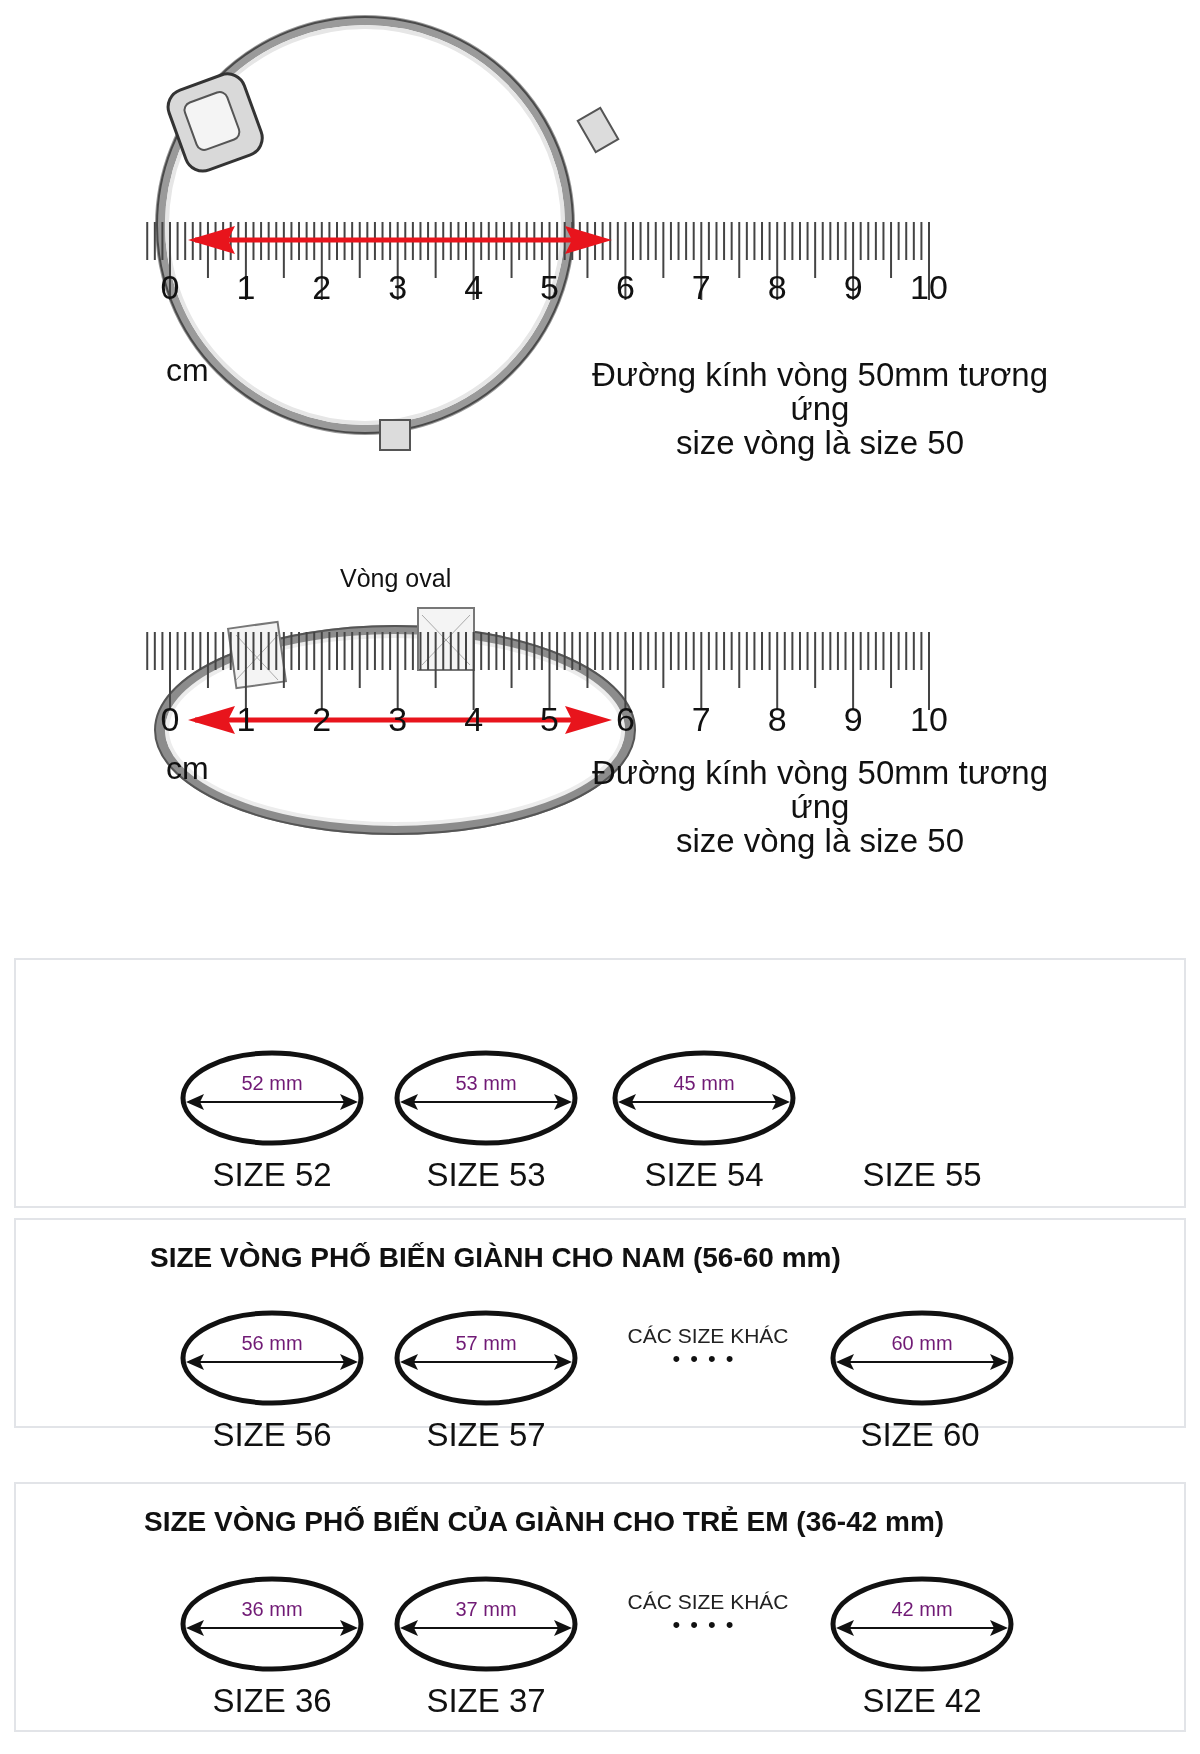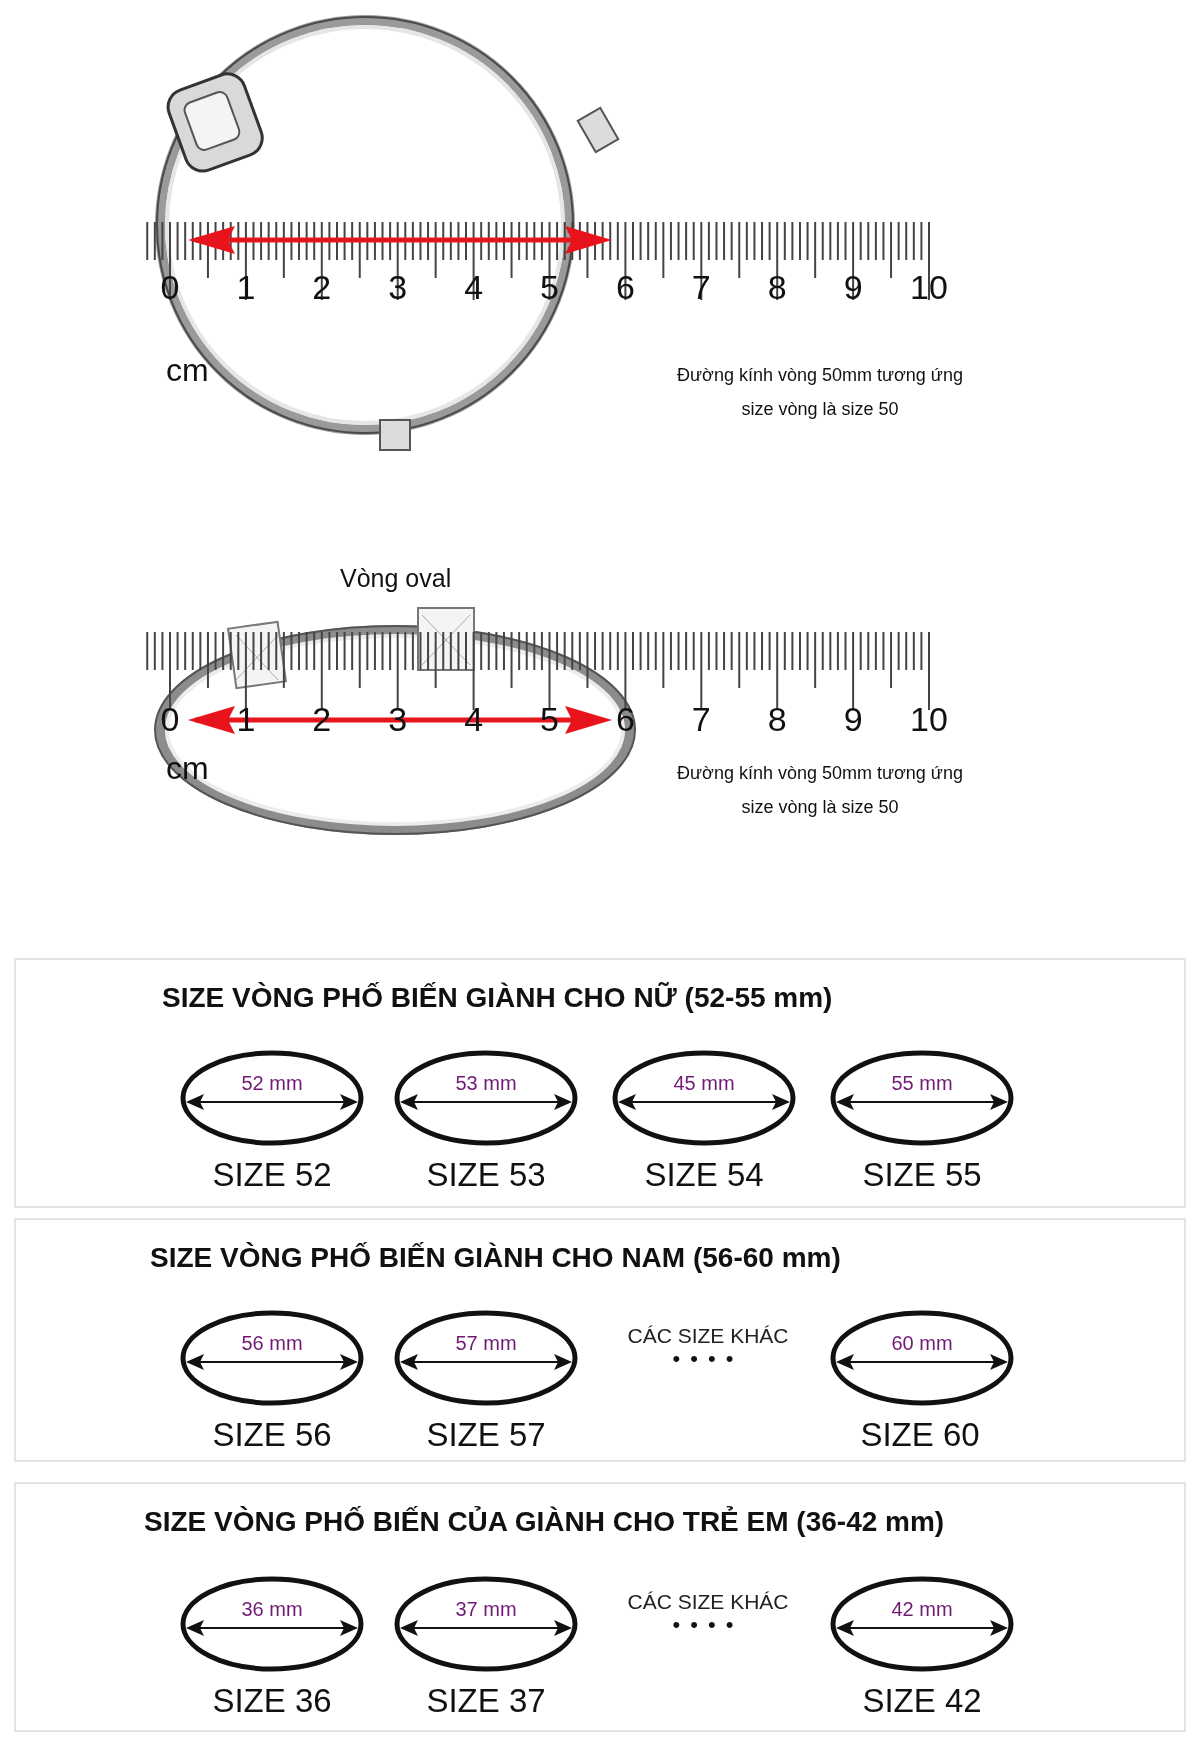--- a/index.html
+++ b/index.html
@@ -9,7 +9,7 @@
   svg { position:absolute; left:0; top:0; overflow:visible; }
   .tick-label { font-size:34px; color:#111; position:absolute; transform:translateX(-50%); }
   .unit { font-size:32px; position:absolute; }
-  .caption { position:absolute; font-size:18px; text-align:center; line-height:34px; color:#111; }
+  .caption { position:absolute; font-size:33px; text-align:center; line-height:34px; color:#111; }
   .oval-title { position:absolute; font-size:25px; }
   .panel { position:absolute; left:14px; width:1172px; border:2px solid #e2e4e8; background:#fff; box-sizing:border-box; }
   .panel-title { position:absolute; font-weight:bold; font-size:28px; white-space:nowrap; color:#111; }

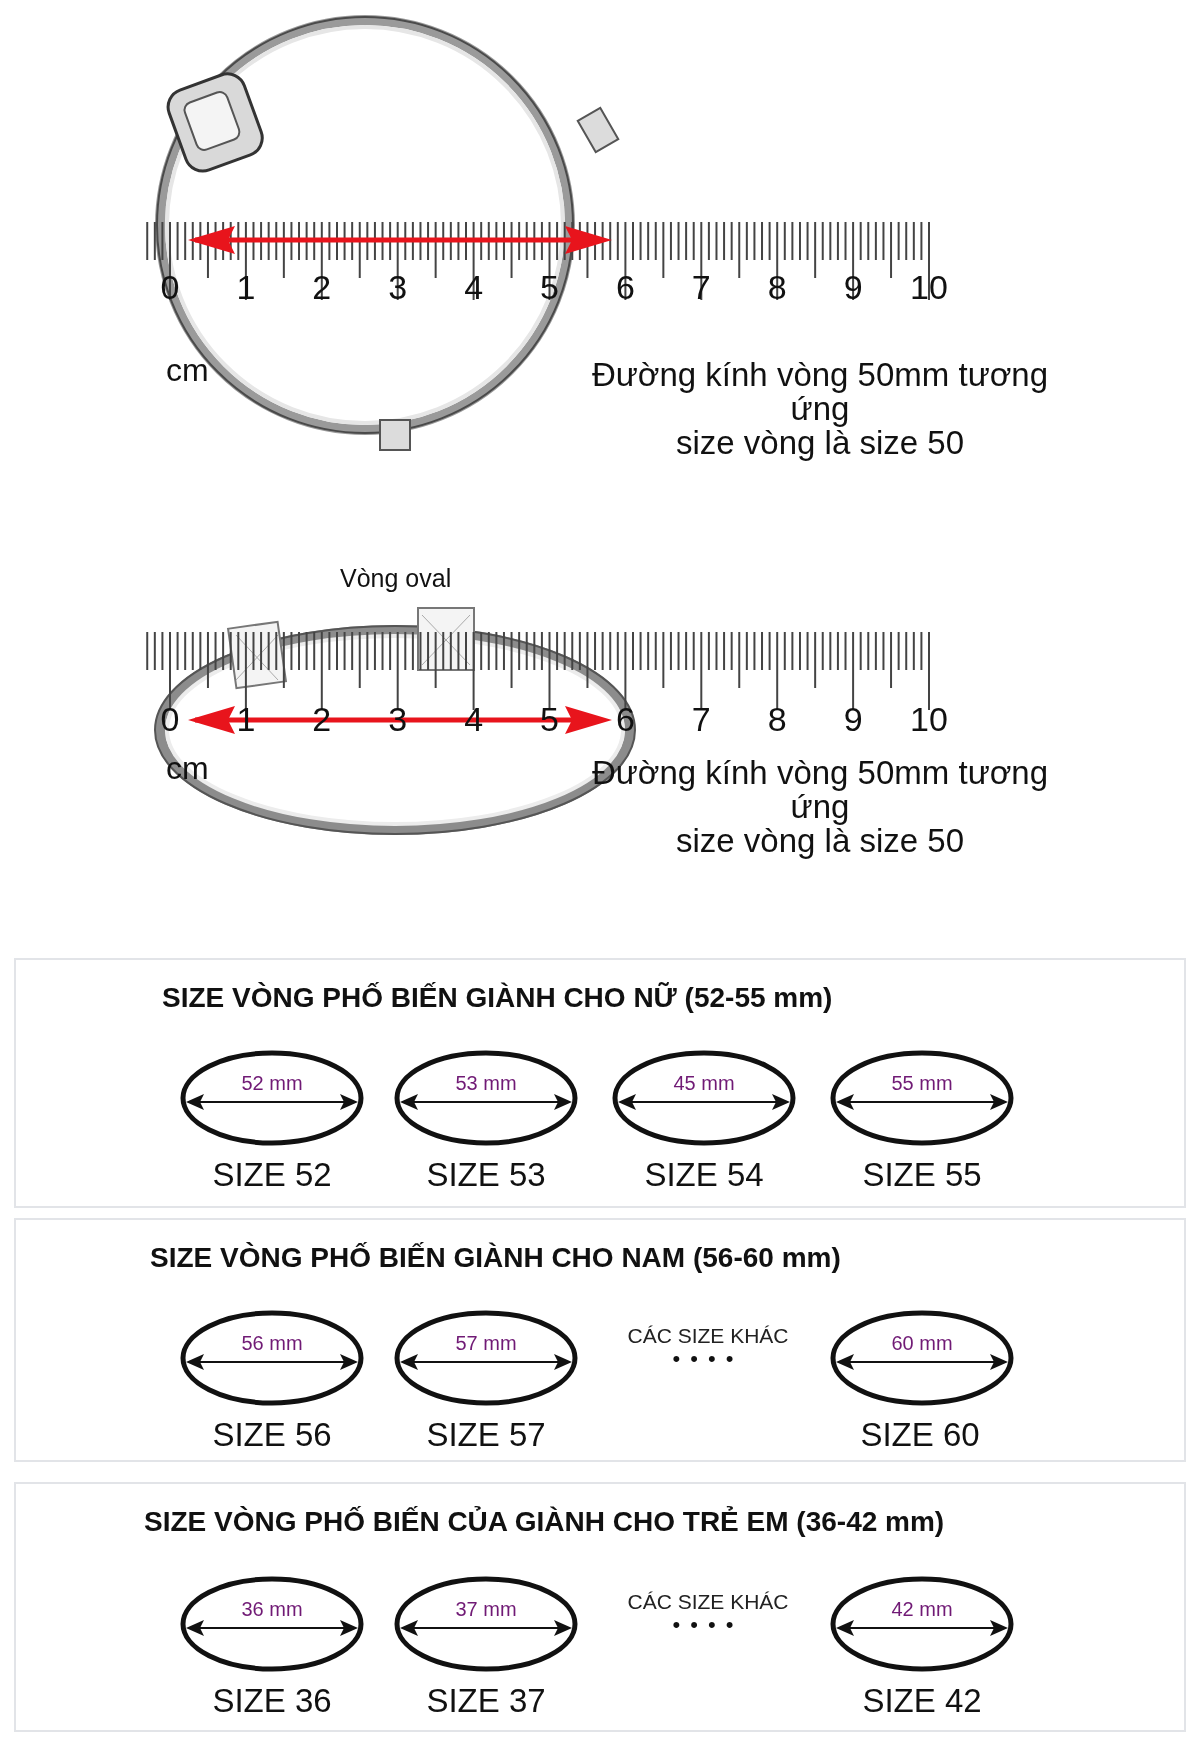--- a/index.html
+++ b/index.html
@@ -317,7 +317,6 @@
 </div>
 
 <div class="panel" style="top:958px;height:250px;">
-  <div class="panel-title" style="left:146px;top:22px;">SIZE VÒNG PHỐ BIẾN GIÀNH CHO NỮ (52-55 mm)</div>
 
   <div class="ring" style="left:164px;top:90px;">
     <svg width="184" height="96">

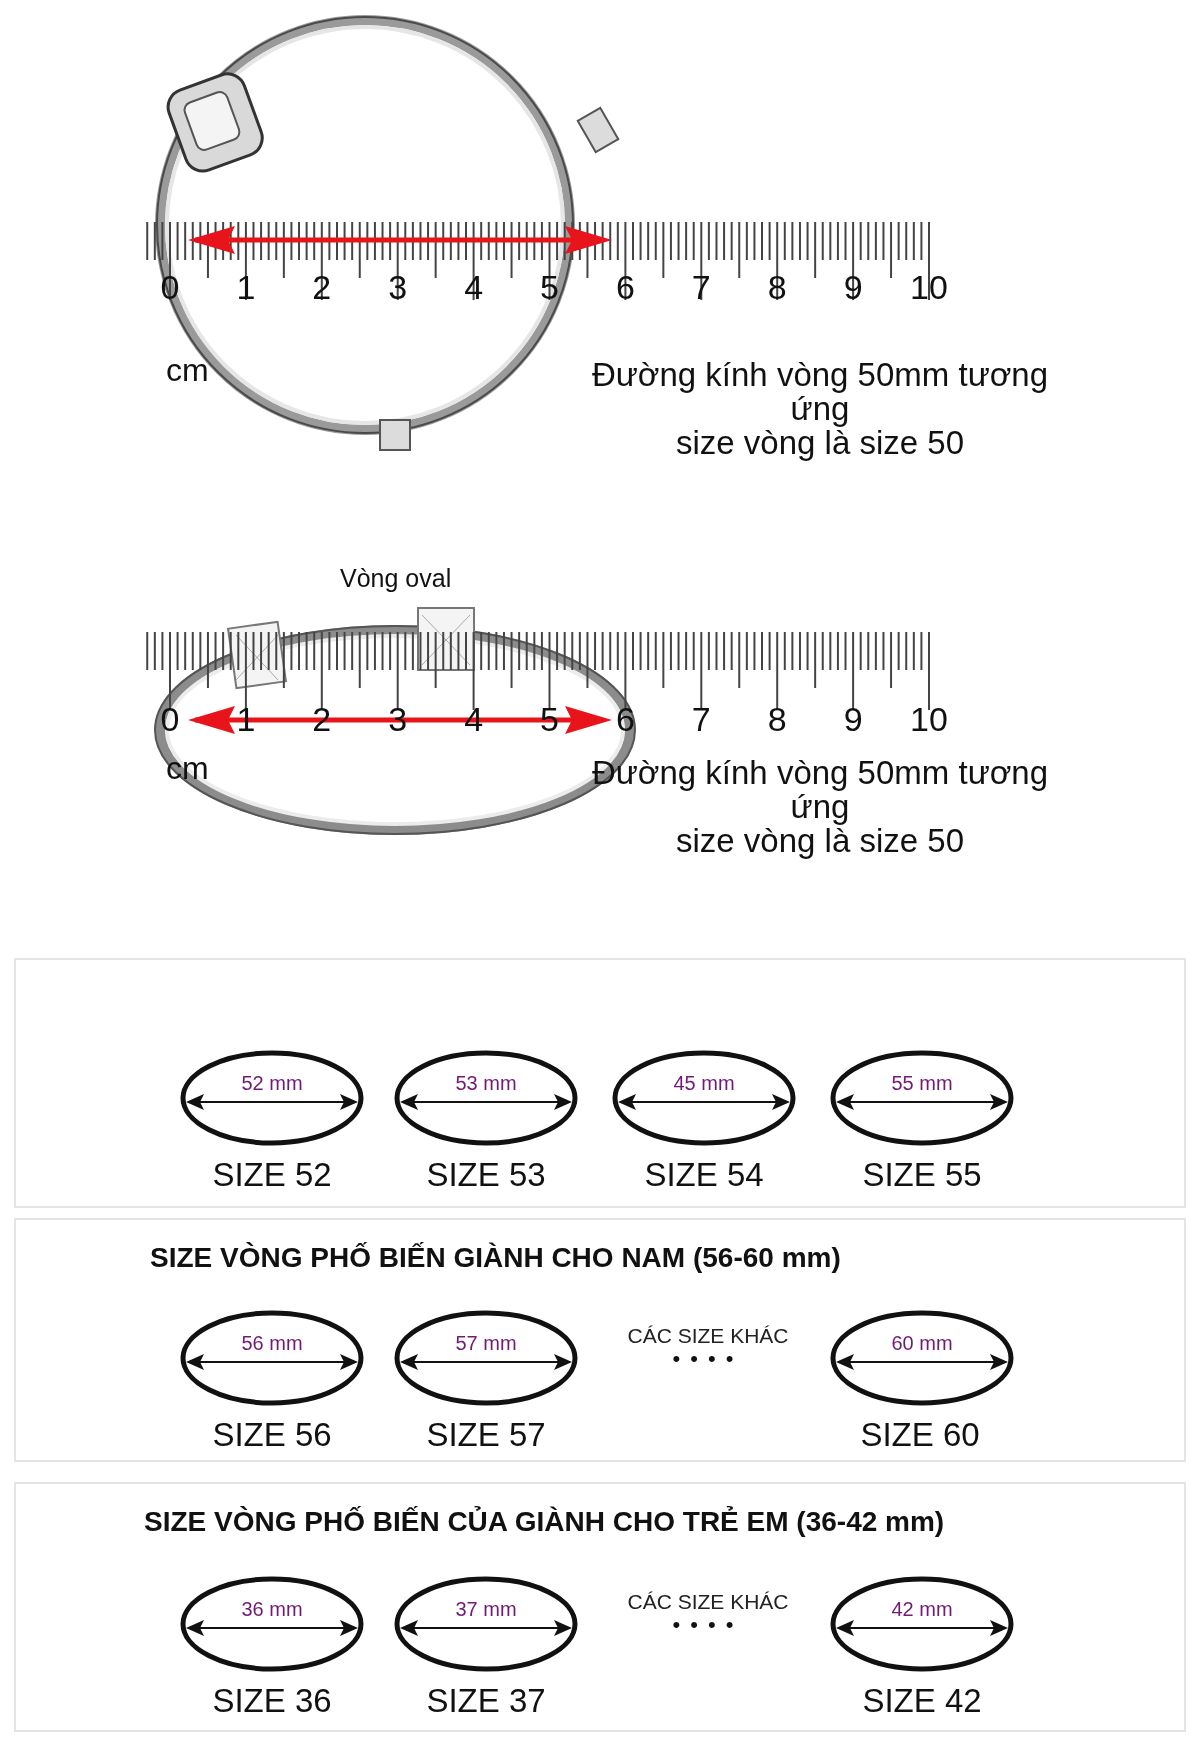--- a/index.html
+++ b/index.html
@@ -351,15 +351,6 @@
   </div>
   <div class="ring-size" style="left:588px;top:196px;">SIZE 54</div>
 
-  <div class="ring" style="left:814px;top:90px;">
-    <svg width="184" height="96">
-        <ellipse cx="92" cy="48" rx="89" ry="45" fill="none" stroke="#111" stroke-width="5"></ellipse>
-      <line x1="10" y1="52" x2="174" y2="52" stroke="#111" stroke-width="2"></line>
-      <polygon points="6,52 24,44 20,52 24,60" fill="#111"></polygon>
-      <polygon points="178,52 160,44 164,52 160,60" fill="#111"></polygon>
-      </svg>
-    <div class="ring-mm">55 mm</div>
-  </div>
   <div class="ring-size" style="left:806px;top:196px;">SIZE 55</div>
 </div>
 

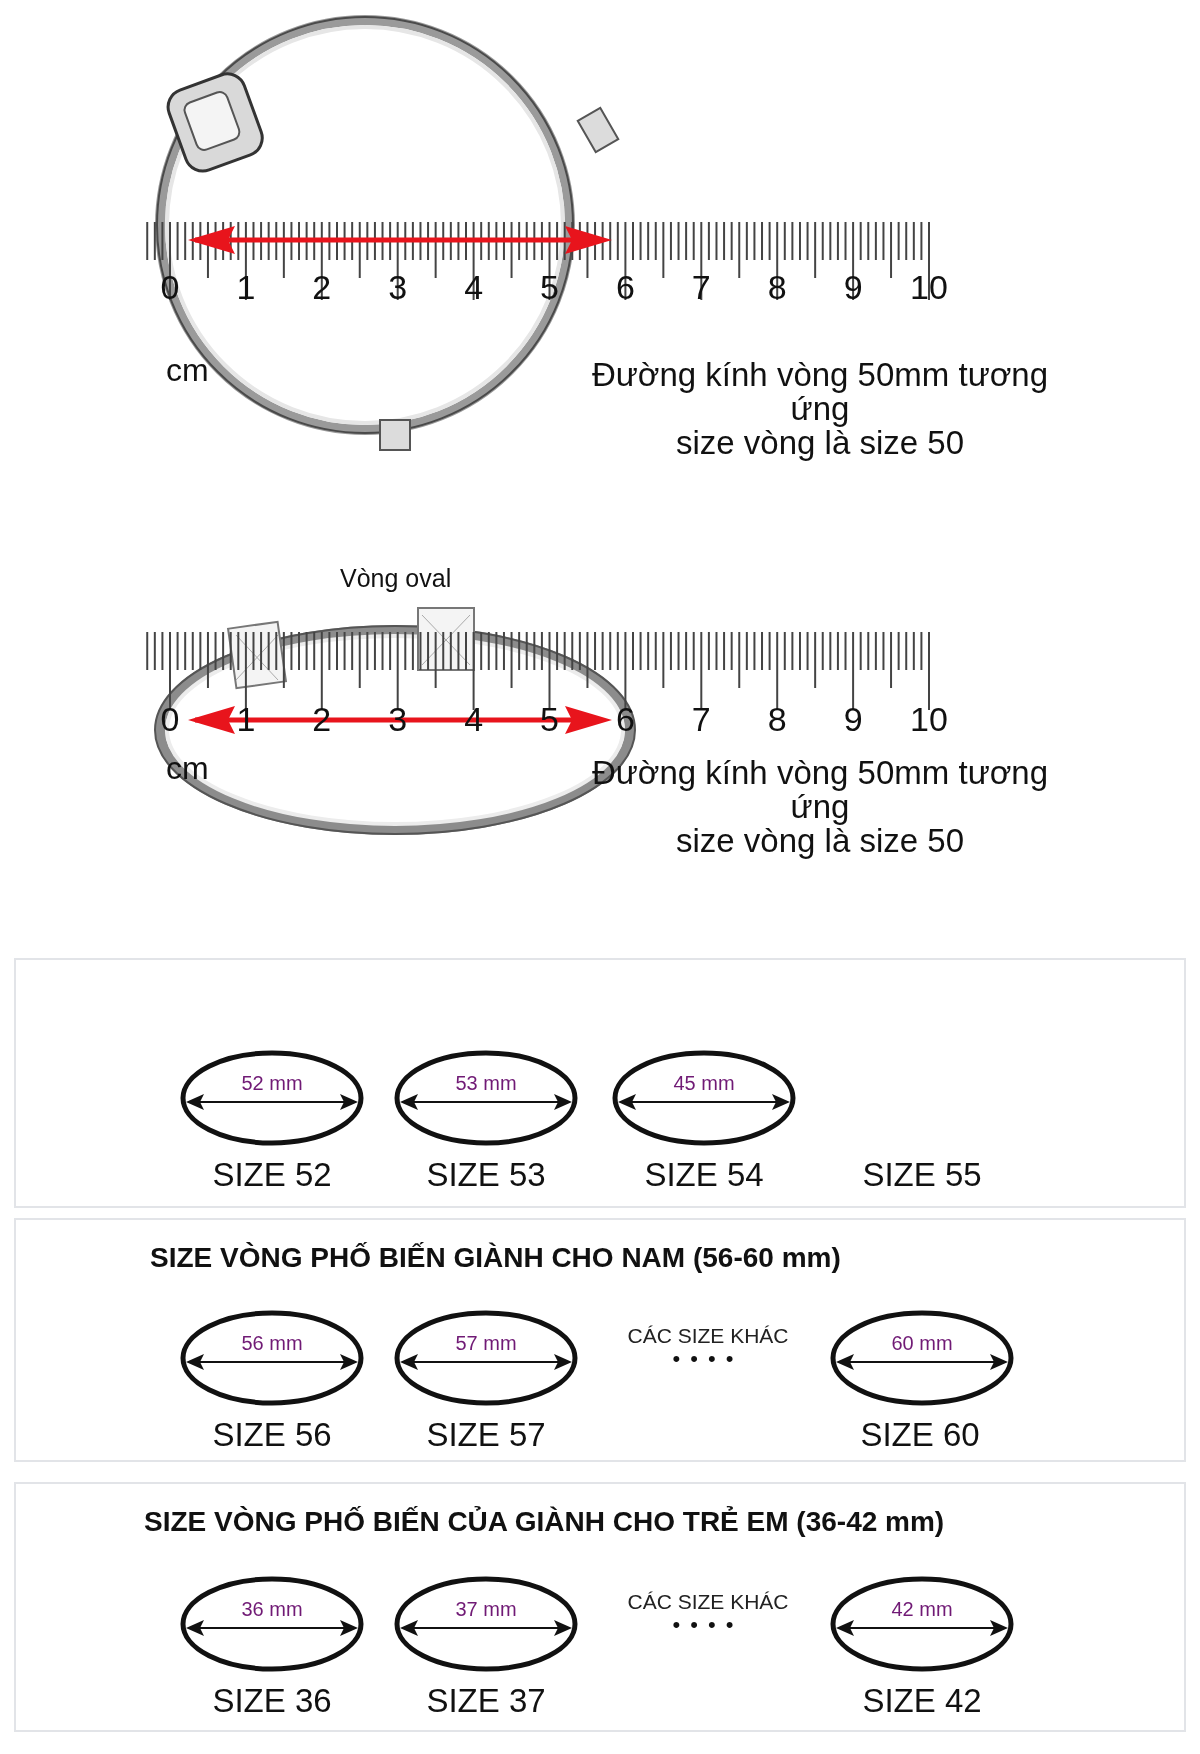--- a/index.html
+++ b/index.html
@@ -354,7 +354,7 @@
   <div class="ring-size" style="left:806px;top:196px;">SIZE 55</div>
 </div>
 
-<div class="panel" style="top:1218px;height:244px;">
+<div class="panel" style="top:1218px;height:210px;">
   <div class="panel-title" style="left:134px;top:22px;">SIZE VÒNG PHỐ BIẾN GIÀNH CHO NAM (56-60 mm)</div>
 
   <div class="ring" style="left:164px;top:90px;">

